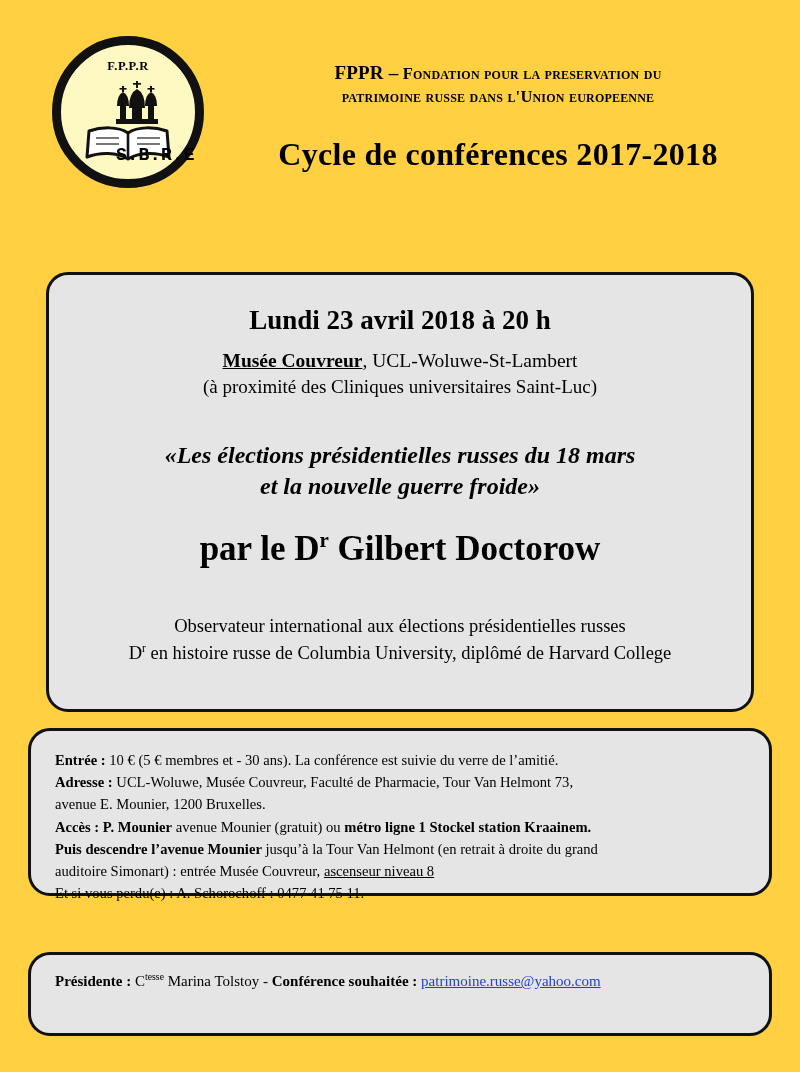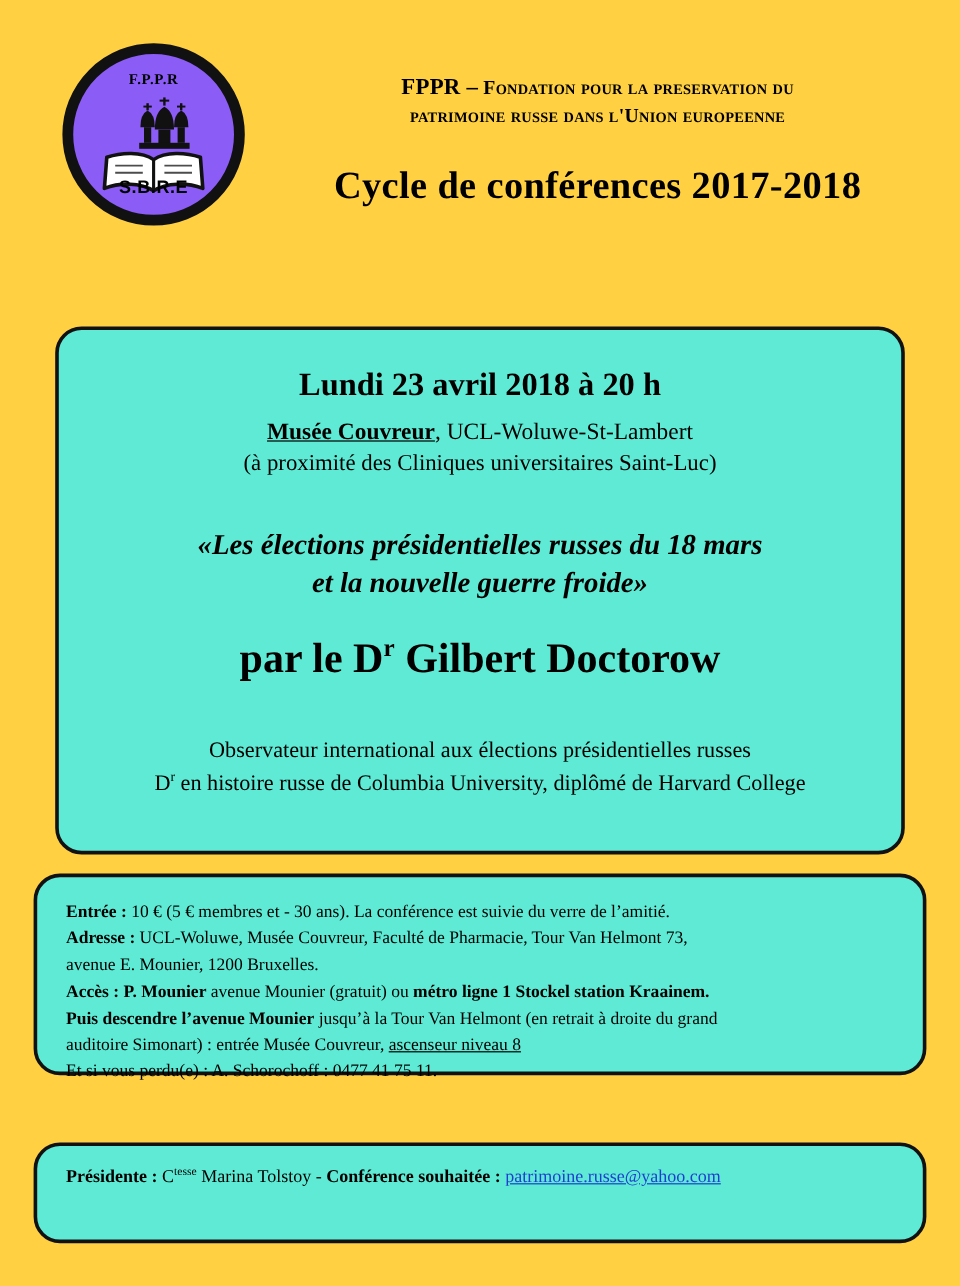--- a/index.html
+++ b/index.html
@@ -28,7 +28,7 @@
     height: 152px;
     flex: 0 0 152px;
     border-radius: 50%;
-    background: #8b5cf6;
+    background: #fef9c3;
     border: 9px solid #111;
     position: relative;
     box-sizing: border-box;

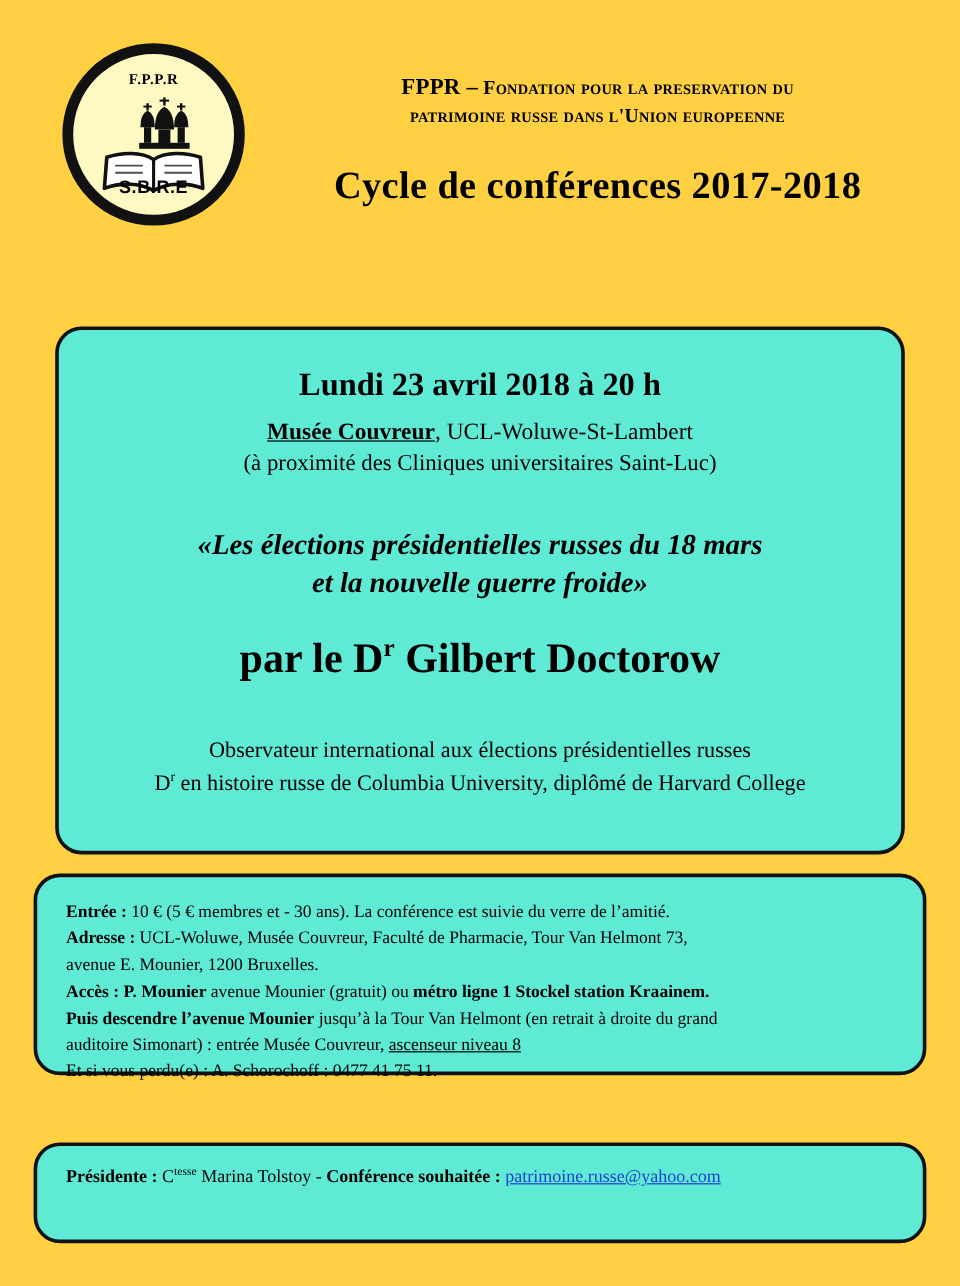--- a/index.html
+++ b/index.html
@@ -50,11 +50,11 @@
     bottom: 14px;
     left: 0;
     right: 0;
-    text-align: center;
-    font-size: 15px;
+    text-align: right;
+    font-size: 18px;
     font-weight: bold;
     letter-spacing: 0.5px;
-    font-family: Liberation Sans, sans-serif;
+    font-family: Liberation Mono, monospace;
   }
   .logo .church {
     position: absolute;

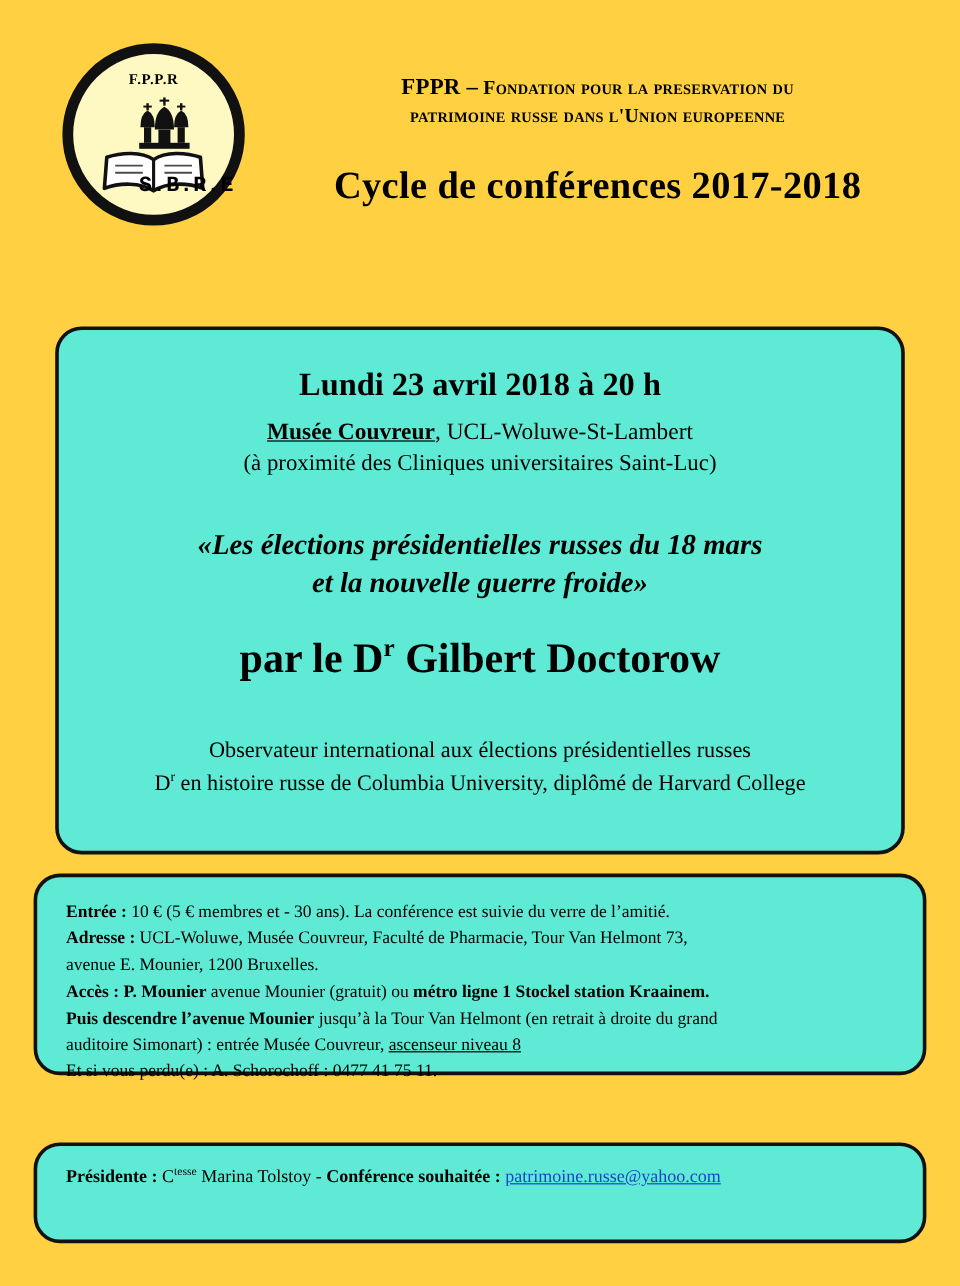--- a/index.html
+++ b/index.html
@@ -98,7 +98,7 @@
 
   
   .panel {
-    background: #5eead4;
+    background: #e5e5e5;
     border: 3px solid #111;
     border-radius: 22px;
     box-sizing: border-box;

